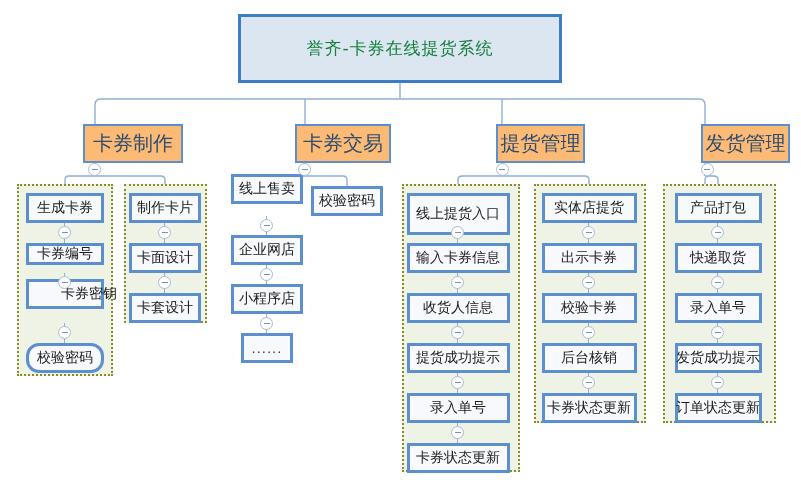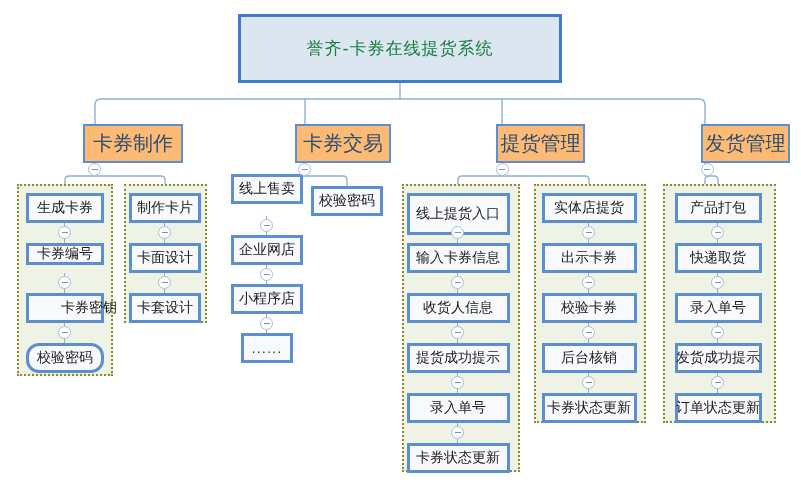--- a/index.html
+++ b/index.html
@@ -141,7 +141,7 @@
       <div class="node leaf" style="left: 26px; top: 243px; width: 78px; height: 22px;">卡券编号</div>
       <div style="position: absolute; left: 64px; top: 273px; width: 1.4px; height: 20px; background: rgb(143, 174, 214); z-index: 2;"></div>
       <div class="toggle" style="left: 58px; top: 276px;"></div>
-      <div class="node leaf" style="left: 26px; top: 293px; width: 78px; height: 30px; padding-left: 48px;">卡券密钥</div>
+      <div class="node leaf" style="left: 26px; top: 279px; width: 78px; height: 30px; padding-left: 48px;">卡券密钥</div>
       <div style="position: absolute; left: 64px; top: 323px; width: 1.4px; height: 20px; background: rgb(143, 174, 214); z-index: 2;"></div>
       <div class="toggle" style="left: 58px; top: 326px;"></div>
       <div class="node leaf" style="left: 26px; top: 343px; width: 78px; height: 30px; border-radius: 13px;">校验密码</div>

